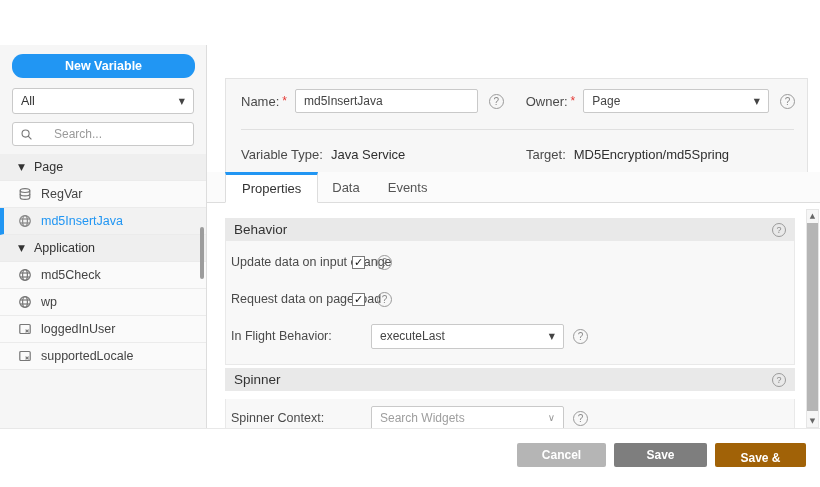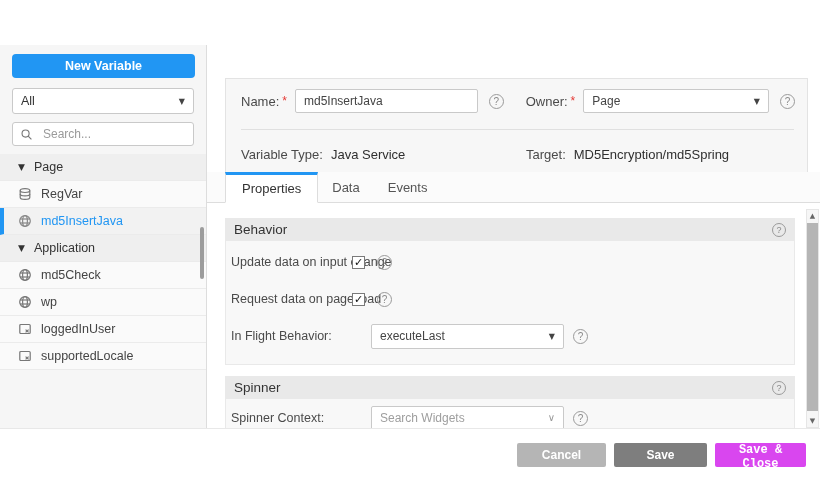--- a/index.html
+++ b/index.html
@@ -34,7 +34,7 @@
   }
   .btn-new {
     display: block; margin: 9px 8px 0 12px; height: 24px; width: 183px;
-    background: #2196f3; border: none; border-radius: 4px;
+    background: #2196f3; border: none; border-radius: 11px;
     color: #fff; font-size: 12.5px; font-weight: bold; cursor: pointer;
     font-family: "Liberation Sans", sans-serif;
   }

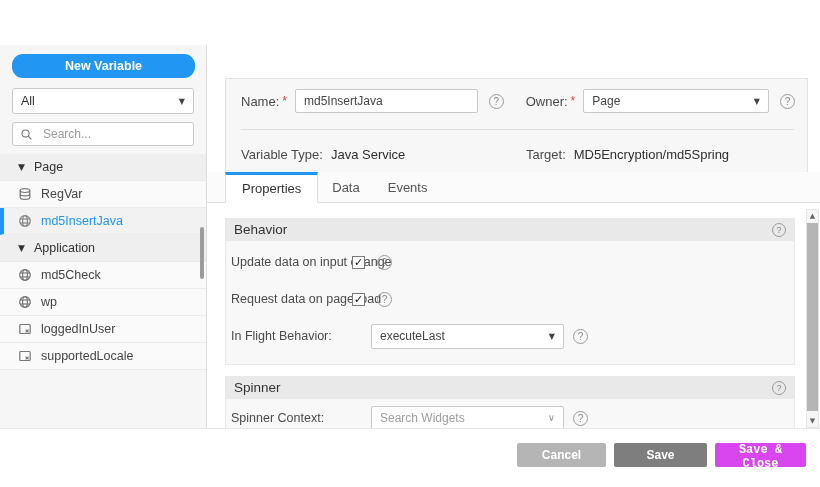--- a/index.html
+++ b/index.html
@@ -49,7 +49,7 @@
   .search-box {
     margin: 8px 12px 0 12px; height: 24px; background: #fff;
     border: 1px solid #c9c9c9; border-radius: 3px;
-    display: flex; align-items: center; padding: 0 7px; gap: 10px;
+    display: flex; align-items: center; padding: 0 7px; gap: 21px;
   }
   .search-box input {
     border: none; outline: none; flex: 1; font-size: 12px; color: #444;

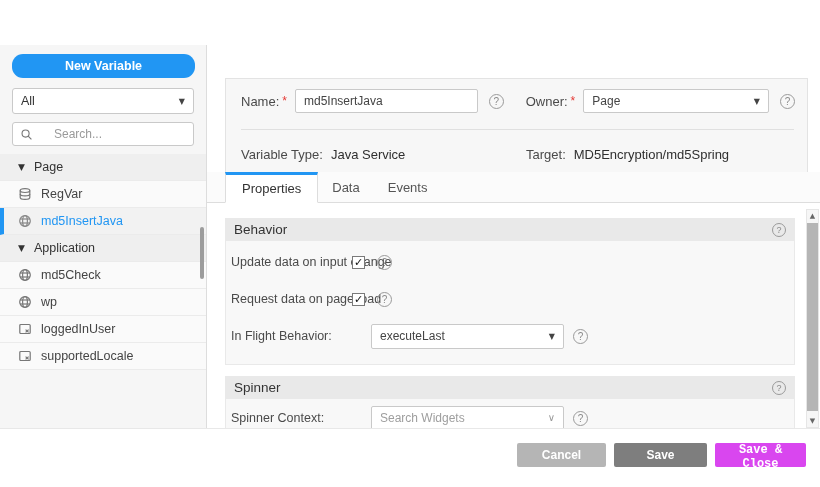--- a/index.html
+++ b/index.html
@@ -133,7 +133,7 @@
   }
   #behavior-header { top: 173px; }
   #behavior-body { top: 196px; height: 124px; padding: 8px 0 0 5px; }
-  #spinner-header { top: 331px; text-align: center; }
+  #spinner-header { top: 323px; text-align: center; }
   #spinner-body { top: 354px; height: 33px; padding: 6px 18px 0 5px; }
   .prop-row { display: flex; align-items: center; height: 26px; margin-bottom: 11px; }
   .prop-lbl { width: 120px; font-size: 12.5px; color: #4a4a4a; white-space: nowrap; }

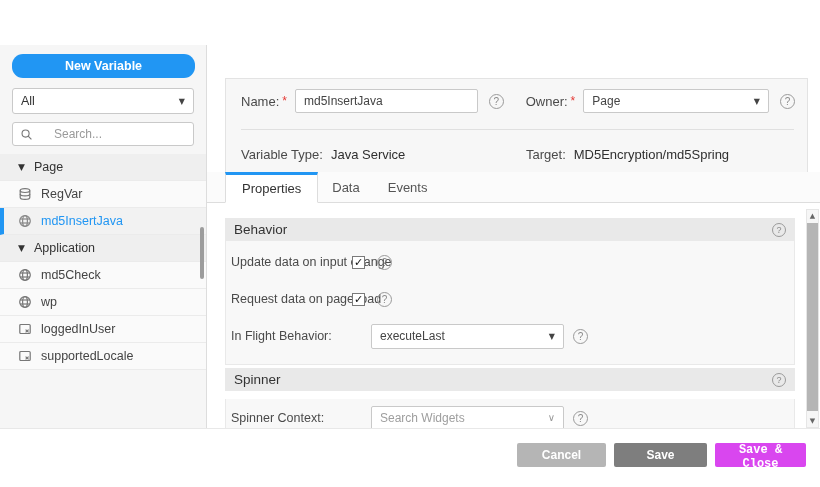--- a/index.html
+++ b/index.html
@@ -179,7 +179,7 @@
   .btn { height: 24px; border: none; border-radius: 2px; color: #fff; font-size: 12px; font-weight: bold; cursor: pointer; font-family: "Liberation Sans", sans-serif; padding: 0 18px; }
   .btn-cancel { background: #b5b5b5; width: 89px; }
   .btn-save { background: #7e7e7e; width: 93px; }
-  .btn-saveclose { background: #d946ef; width: 91px; padding: 0 8px; font-family: Liberation Mono, monospace; }
+  .btn-saveclose { background: #a16207; width: 91px; padding: 8px 8px; }
 
   svg.icon { stroke: #777; fill: none; stroke-width: 1.2; }
   .selected svg.icon { stroke: #888; }

